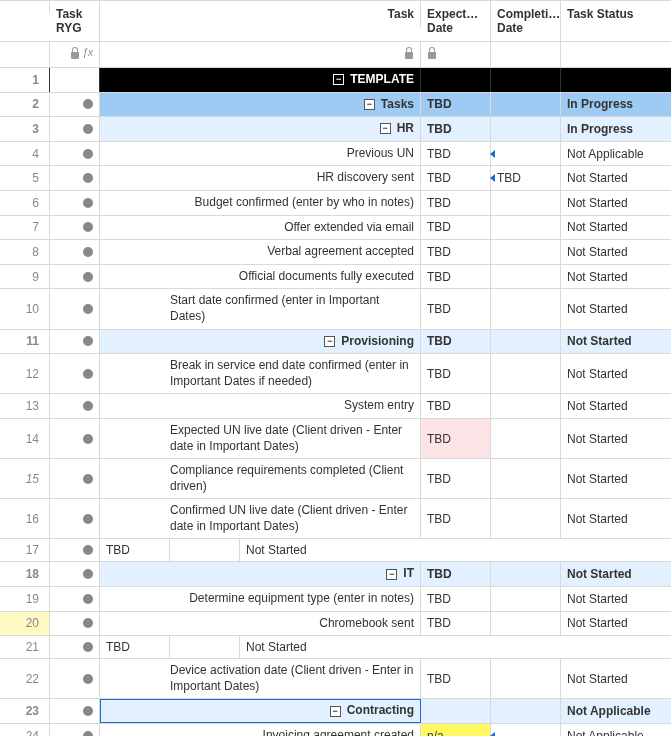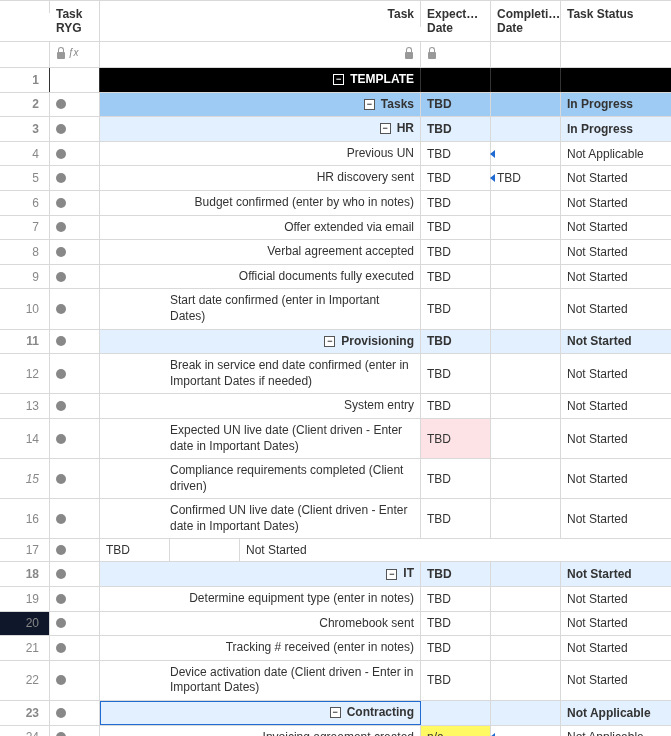--- a/index.html
+++ b/index.html
@@ -27,7 +27,7 @@
     align-items: center;
   }
   .col-num { width: 50px; justify-content: flex-end; color: #888; padding-right: 10px; }
-  .col-ryg { width: 50px; justify-content: flex-start; }
+  .col-ryg { width: 50px; justify-content: flex-end; }
   .col-task { flex: 1; min-width: 0; justify-content: flex-end; }
   .col-date1 { width: 70px; }
   .col-date2 { width: 70px; position: relative; }

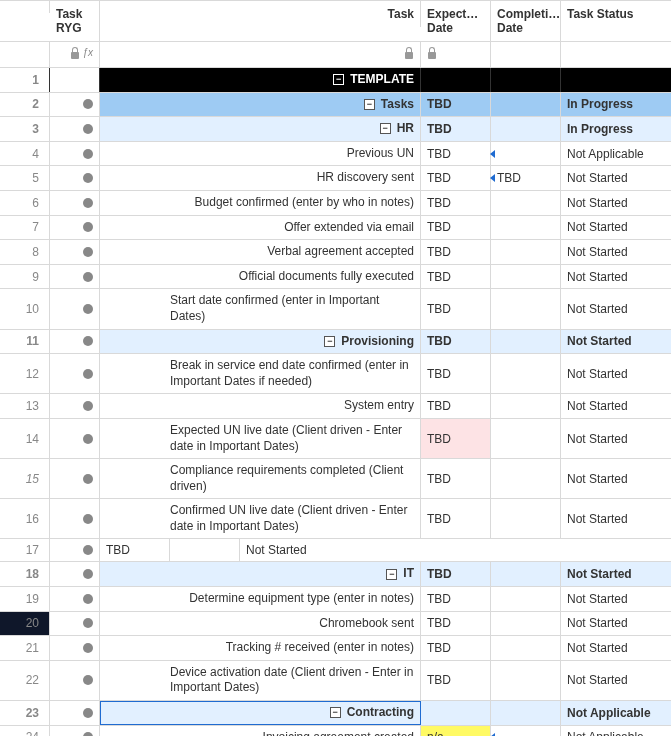--- a/index.html
+++ b/index.html
@@ -536,7 +536,7 @@
         </div>
       </div>
       <div class="row">
-        <div class="cell col-num" style="background: #0f172a; color: rgb(136, 136, 136); align-items: center;">
+        <div class="cell col-num" style="background: #fef9c3; color: rgb(136, 136, 136); align-items: center;">
           <span>20</span>
         </div>
         <div class="cell col-ryg" style="background: rgb(255, 255, 255);">

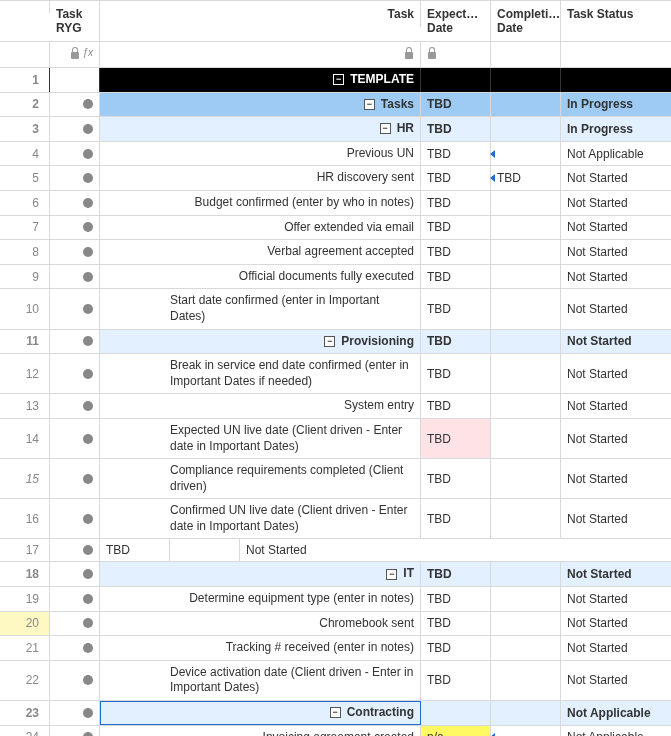--- a/index.html
+++ b/index.html
@@ -562,9 +562,6 @@
         <div class="cell col-ryg" style="background: rgb(255, 255, 255);">
           <span class="dot"></span>
         </div>
-        <div class="cell col-task indent-3">
-          <span class="task-text">Tracking # received (enter in notes)</span>
-        </div>
         <div class="cell col-date1">
           <span>TBD</span>
         </div>

